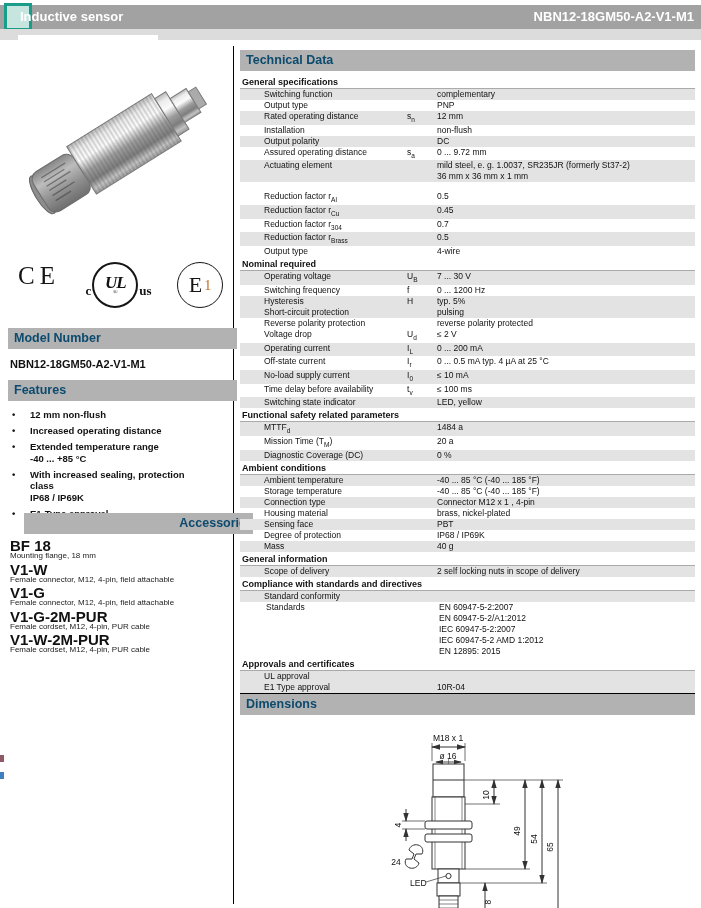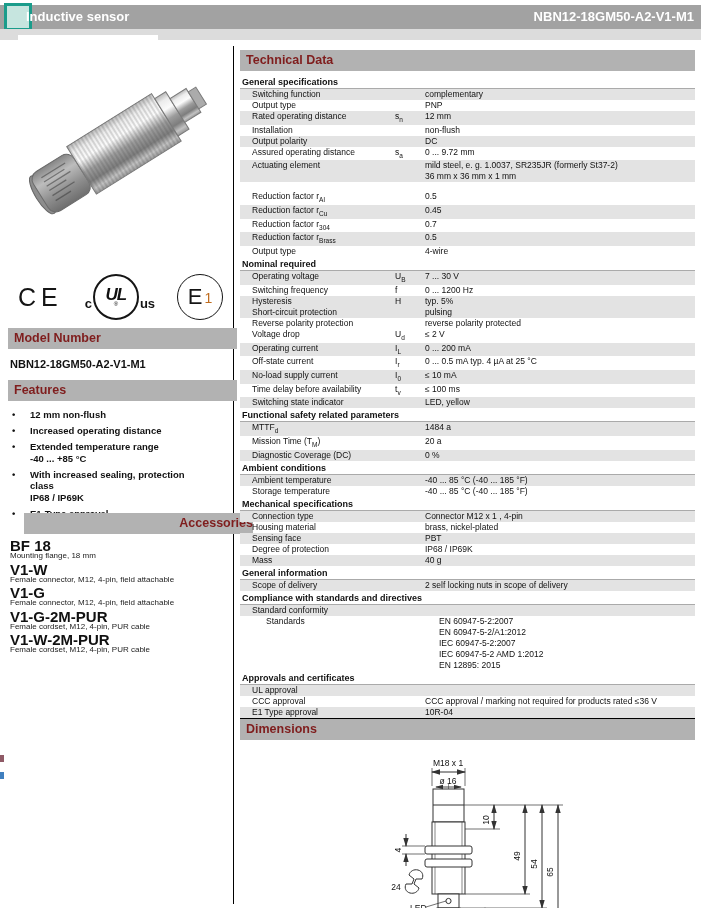--- a/index.html
+++ b/index.html
@@ -11,7 +11,7 @@
   
   .top-bar{position:absolute;left:0;top:5px;width:701px;height:24px;background:#a2a2a2;}
   .top-badge{position:absolute;left:4px;top:3px;width:22px;height:22px;background:#c6e5df;border:3px solid #1a9c8b;}
-  .top-title{position:absolute;left:26px;top:9px;font-size:13px;font-weight:bold;color:#fff;}
+  .top-title{position:absolute;left:20px;top:9px;font-size:13px;font-weight:bold;color:#fff;}
   .top-model{position:absolute;right:7px;top:9px;font-size:13px;font-weight:bold;color:#fff;}
   .sub-strip{position:absolute;left:0;top:29px;width:701px;height:11px;background:#dcdcdc;}
   .sub-strip-notch{position:absolute;left:18px;top:6px;width:140px;height:5px;background:#fff;}

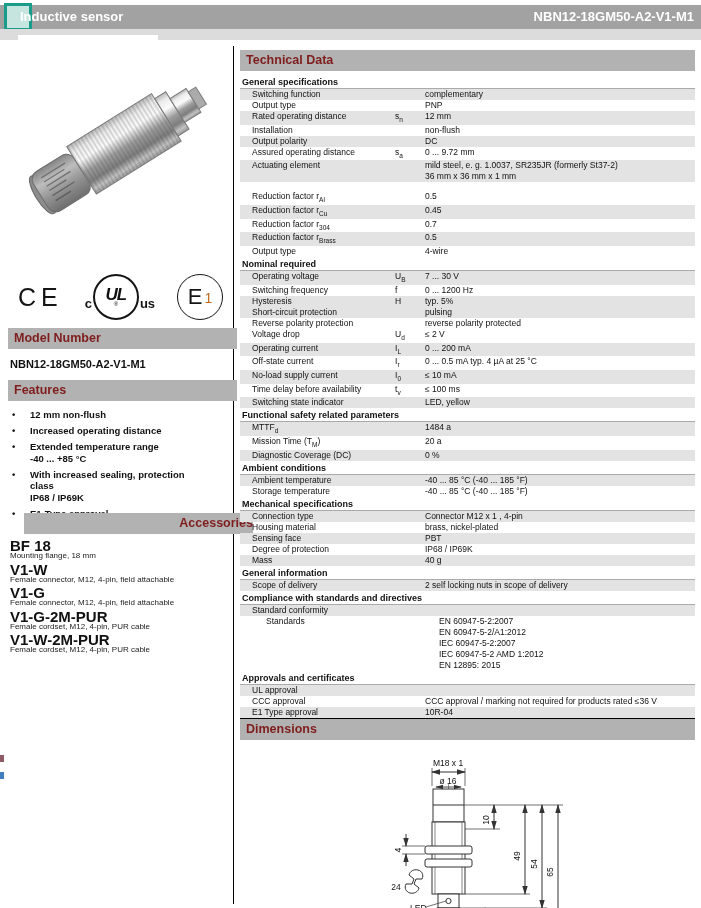--- a/index.html
+++ b/index.html
@@ -24,7 +24,7 @@
   .right-col{position:absolute;left:240px;top:50px;width:455px;}
 
   .sec-bar{background:#b2b2b2;height:21px;line-height:21px;padding-left:6px;
-    font-size:12.5px;font-weight:bold;color:#7f1d1d;}
+    font-size:12.5px;font-weight:bold;color:#0c4a6e;}
 
   
   .photo-wrap{position:absolute;left:0;top:8px;width:220px;height:195px;}

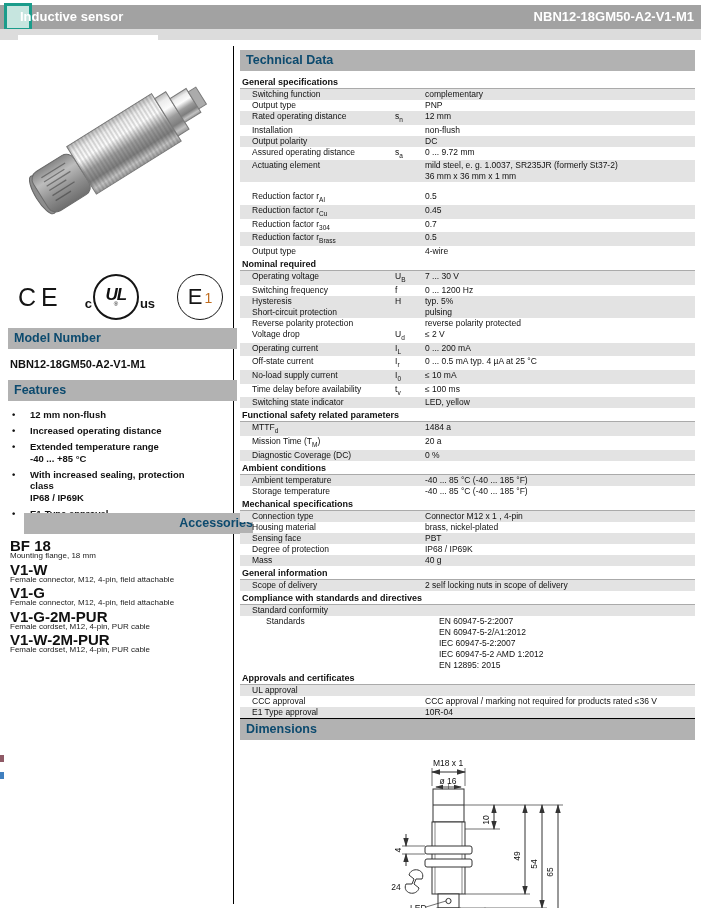--- a/index.html
+++ b/index.html
@@ -60,7 +60,7 @@
   .t-group-header{font-size:9px;font-weight:bold;padding:2px 0 1px 2px;border-bottom:1px solid #aaa;}
   .t-row{display:flex;font-size:8.5px;line-height:11px;min-height:11px;}
   .t-row.shaded{background:#e3e3e3;}
-  .t-label{width:143px;flex:none;padding-left:12px;}
+  .t-label{width:143px;flex:none;padding-left:24px;}
   .t-label.ind2{padding-left:26px;}
   .t-sym{width:30px;flex:none;}
   .t-val{flex:1;}

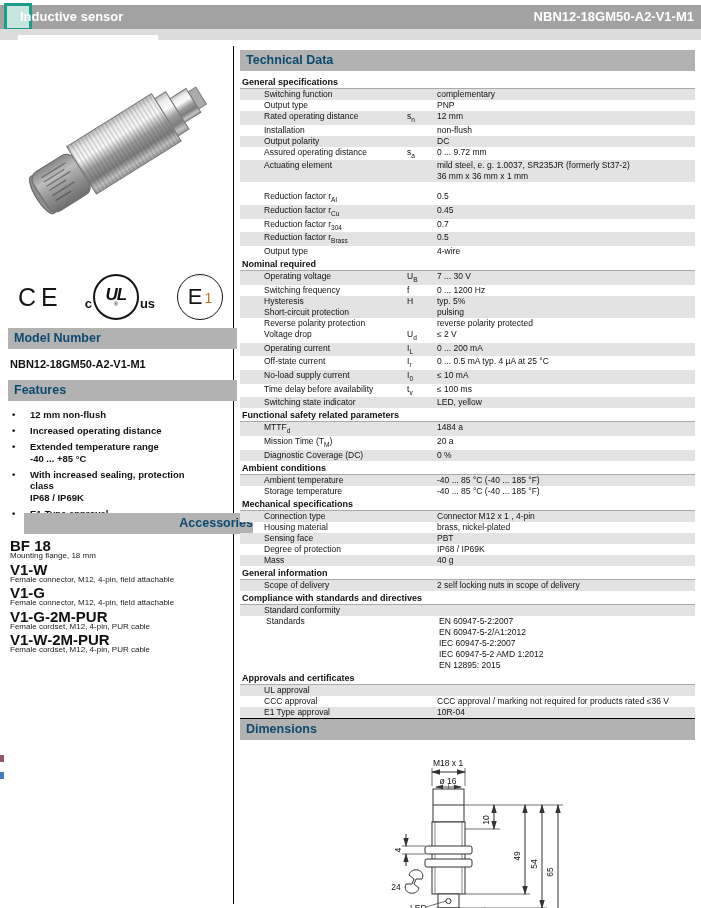--- a/index.html
+++ b/index.html
@@ -28,8 +28,8 @@
 
   
   .photo-wrap{position:absolute;left:0;top:8px;width:220px;height:195px;}
-  .logo-row{position:absolute;left:10px;top:224px;width:205px;height:54px;
-    display:flex;align-items:center;justify-content:space-between;}
+  .logo-row{position:absolute;left:10px;top:216px;width:205px;height:54px;
+    display:flex;align-items:flex-start;justify-content:space-between;font-family:Liberation Serif, serif;}
   .ce-mark{font-size:25px;letter-spacing:5px;color:#151515;font-weight:400;}
   .cul-wrap{display:flex;align-items:center;}
   .cul-side{font-size:13px;font-weight:bold;color:#151515;position:relative;top:6px;}

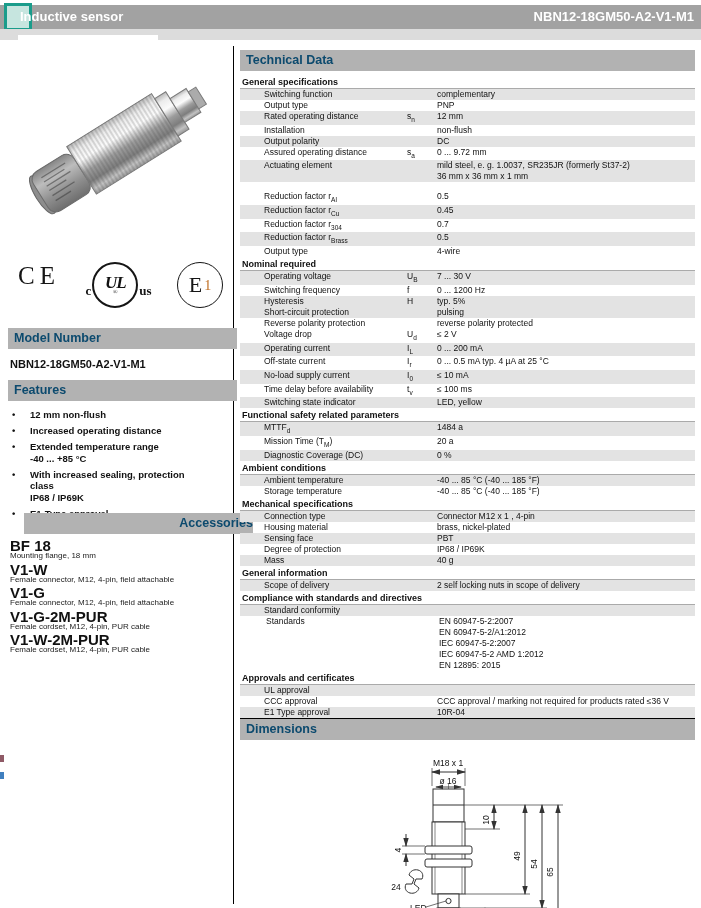--- a/index.html
+++ b/index.html
@@ -406,7 +406,6 @@
           <div>-40 ... 85 °C (-40 ... 185 °F)</div>
         </div>
       </div>
-      <div class="t-group-header">Mechanical specifications</div>
       <div class="t-row shaded">
         <div class="t-label">Connection type</div>
         <div class="t-sym"></div>

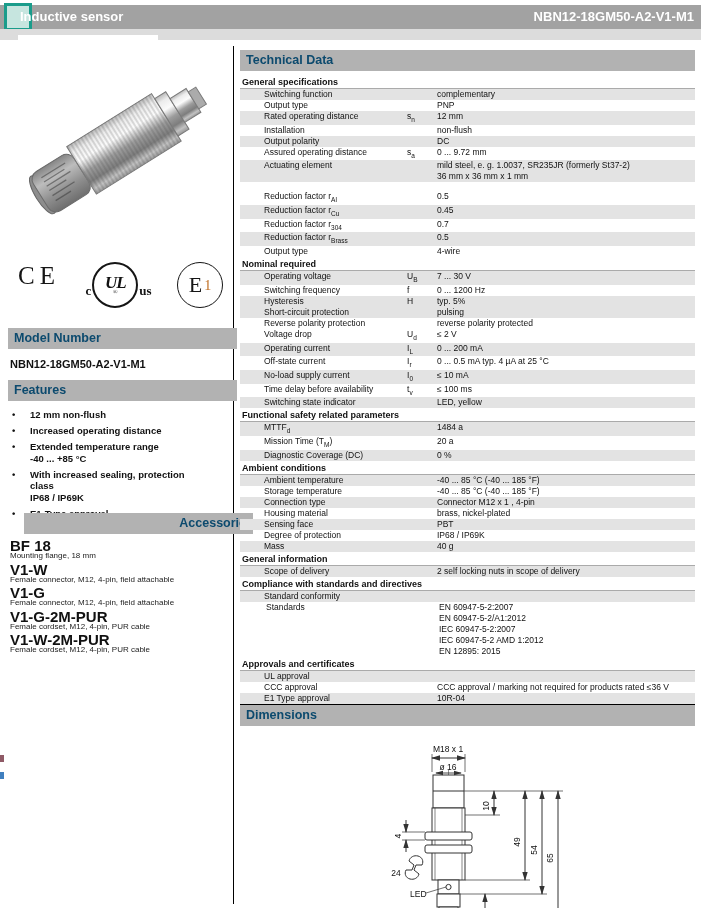--- a/index.html
+++ b/index.html
@@ -473,13 +473,6 @@
         <div class="t-label">UL approval</div>
         <div class="t-sym"></div>
       </div>
-      <div class="t-row">
-        <div class="t-label">CCC approval</div>
-        <div class="t-sym"></div>
-        <div class="t-val">
-          <div>CCC approval / marking not required for products rated ≤36 V</div>
-        </div>
-      </div>
       <div class="t-row shaded">
         <div class="t-label">E1 Type approval</div>
         <div class="t-sym"></div>

